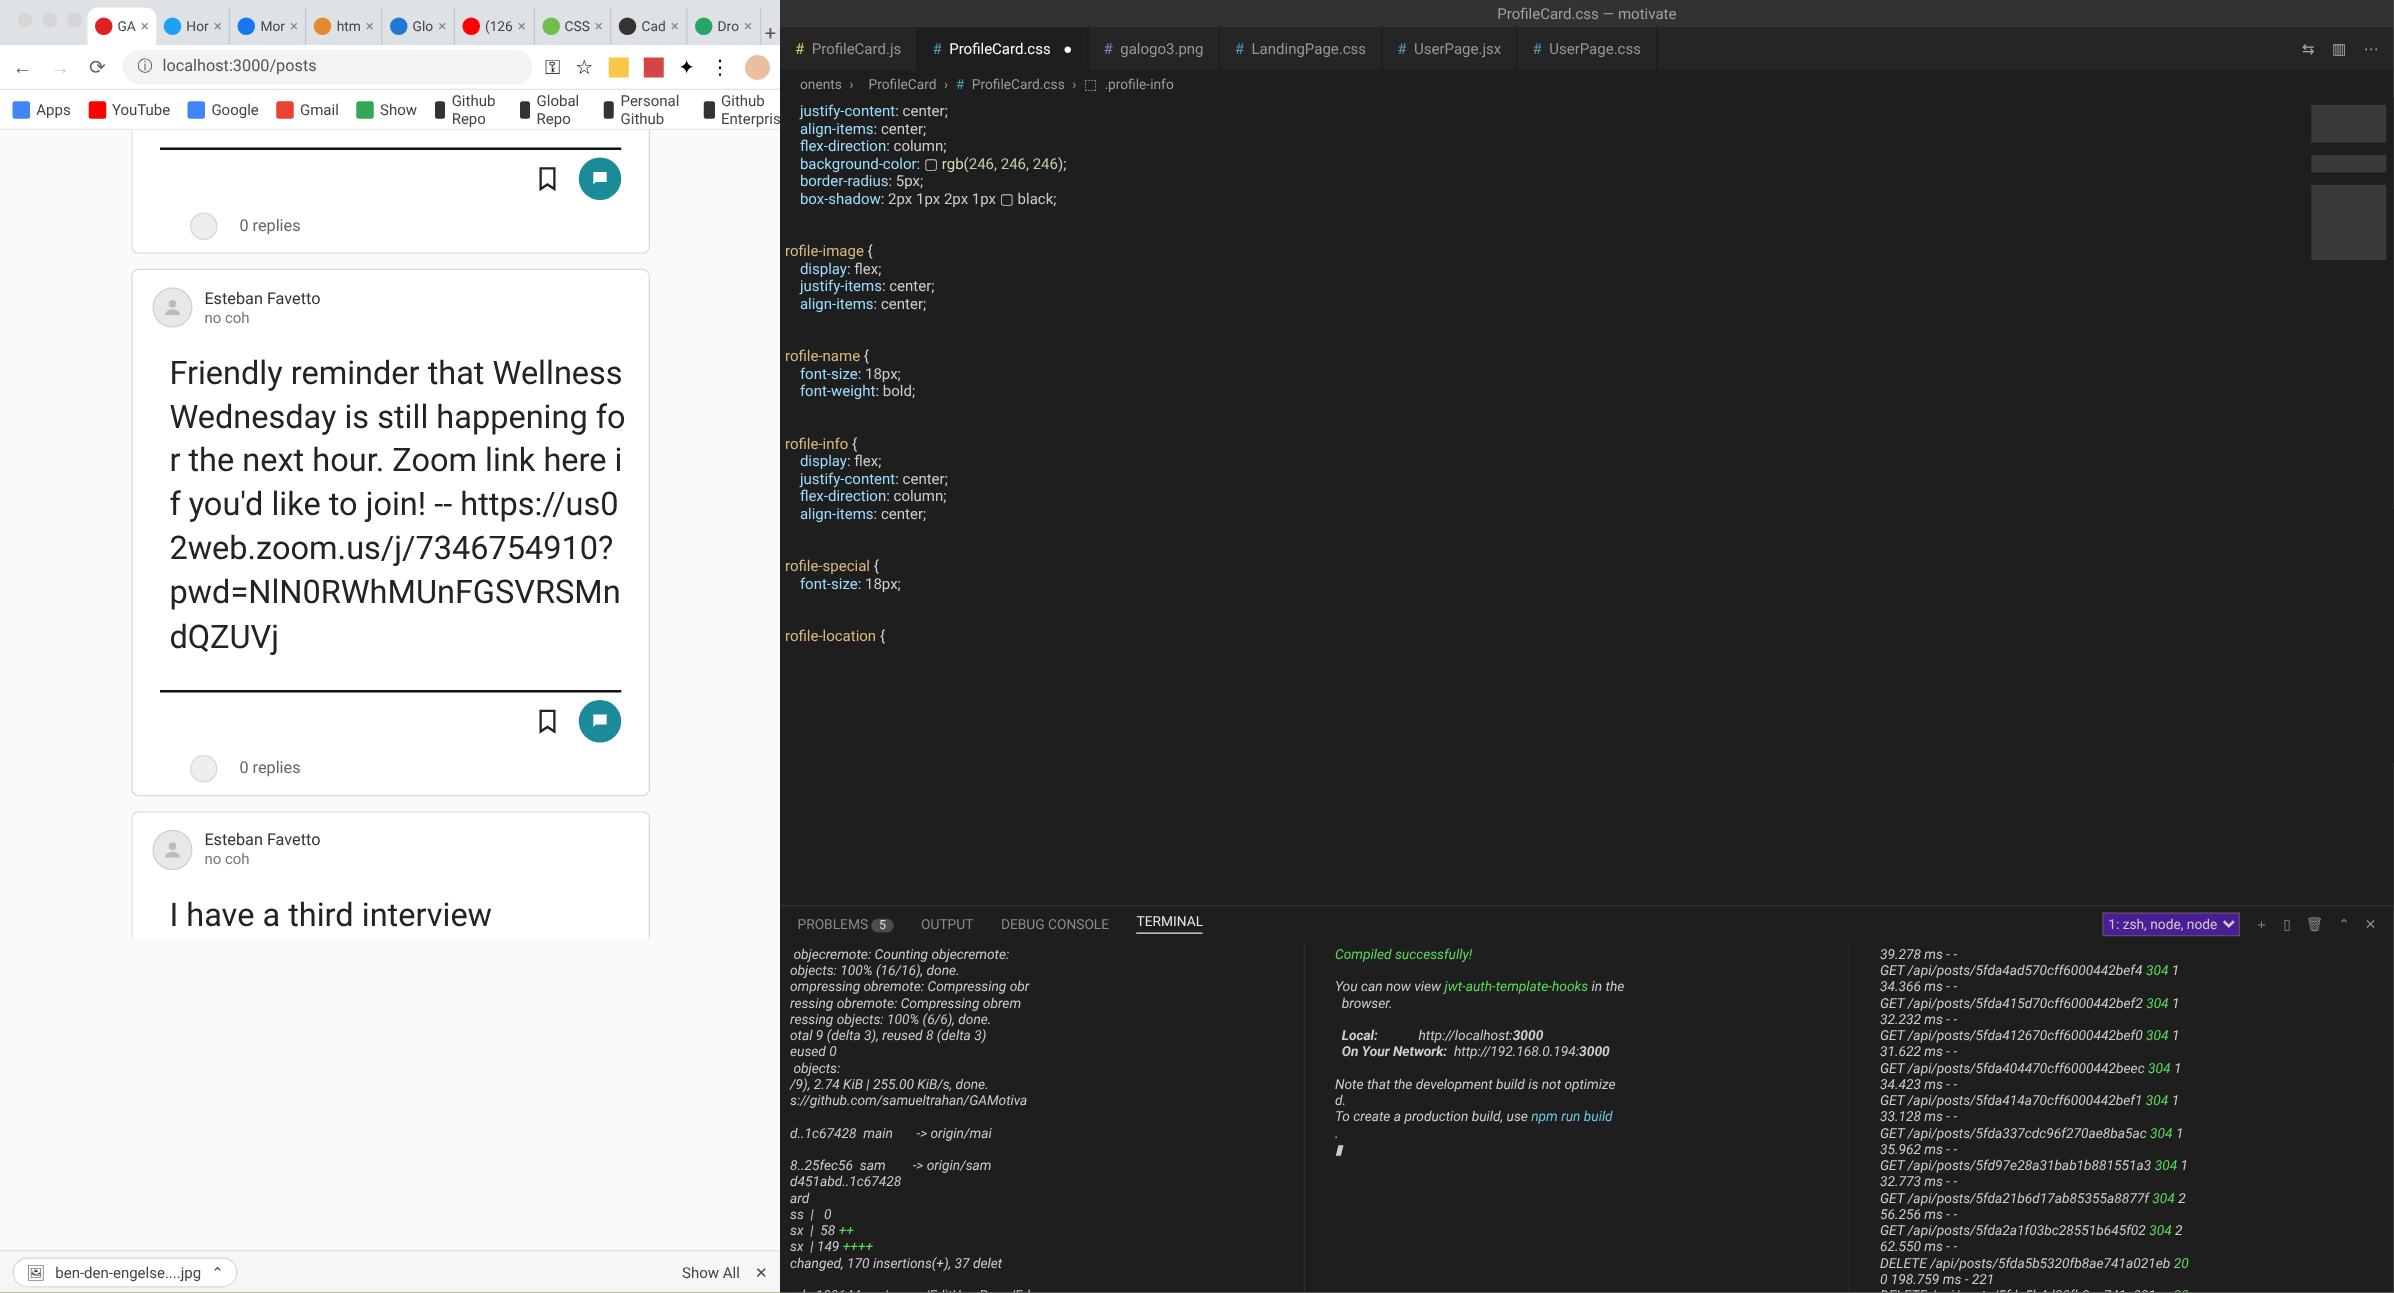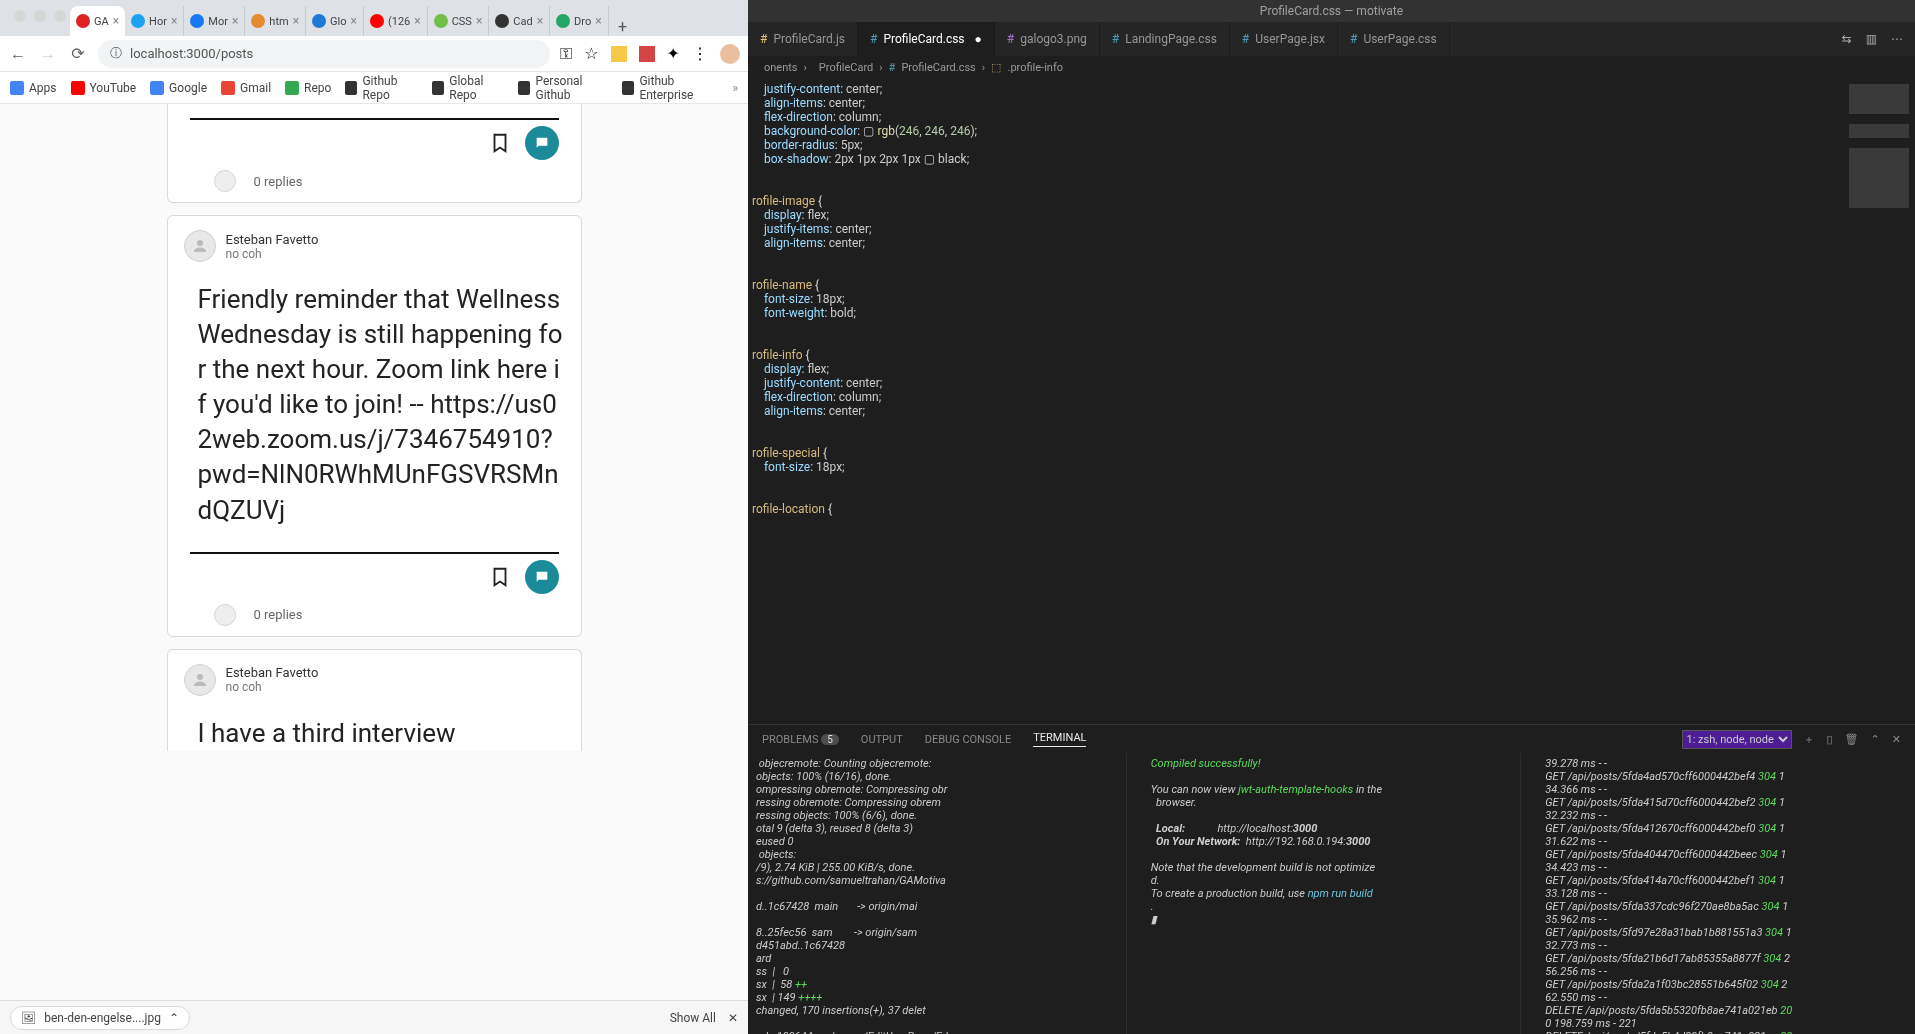--- a/index.html
+++ b/index.html
@@ -6,7 +6,7 @@
 body { display: flex; width: 1915px; height: 1034px; overflow: hidden; background: #fff; }
 
 
-.browser { width: 748px; height: 100%; display: flex; flex-direction: column; background: #fde047; position: relative; }
+.browser { width: 624px; height: 100%; display: flex; flex-direction: column; background: #fde047; position: relative; }
 .tab-strip { height: 36px; background: #dee1e6; display: flex; align-items: flex-end; padding-left: 70px; }
 .traffic { position: absolute; left: 14px; top: 10px; display: flex; gap: 8px; }
 .traffic span { width: 12px; height: 12px; border-radius: 50%; background: #d6d6d6; }

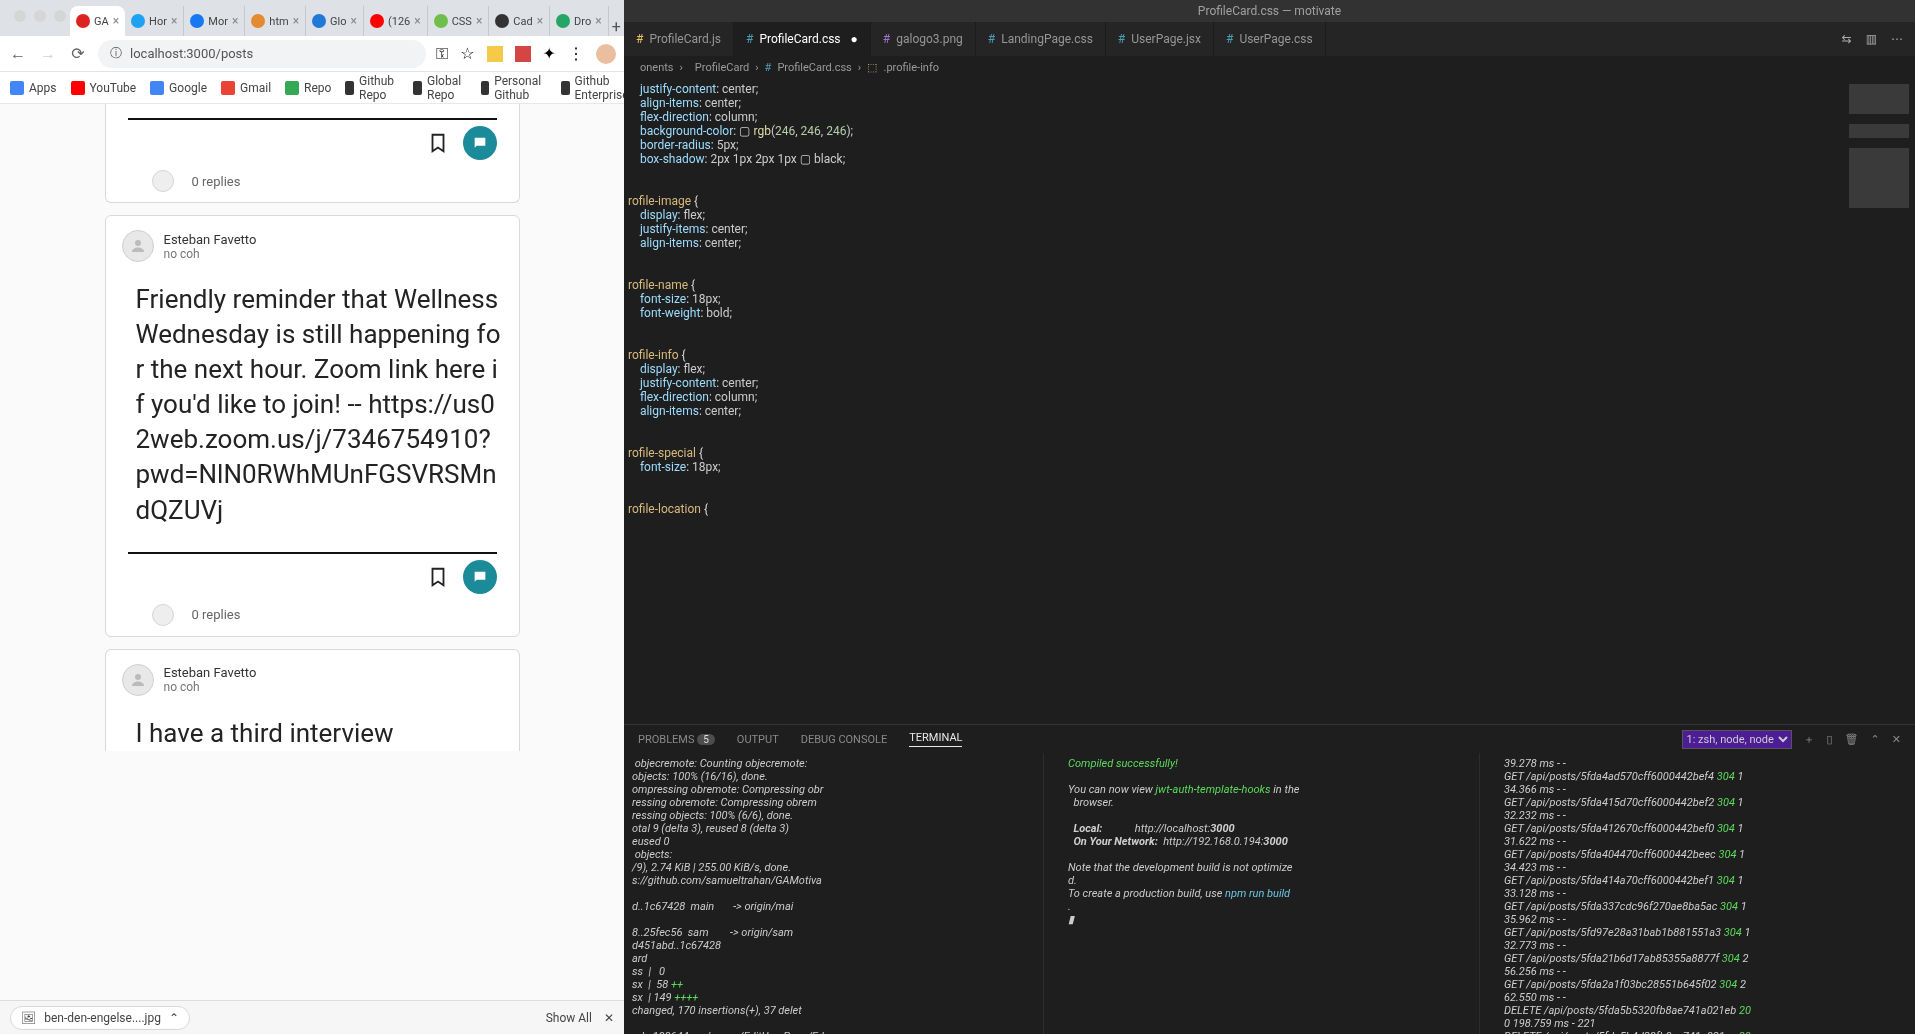--- a/index.html
+++ b/index.html
@@ -173,7 +173,7 @@
       </span>
       <span class="bm">
         <span class="ico" style="background:#34a853"></span>
-        <span>Repo</span>
+        <span>Show</span>
       </span>
       <span class="bm">
         <span class="ico" style="background:#333"></span>

